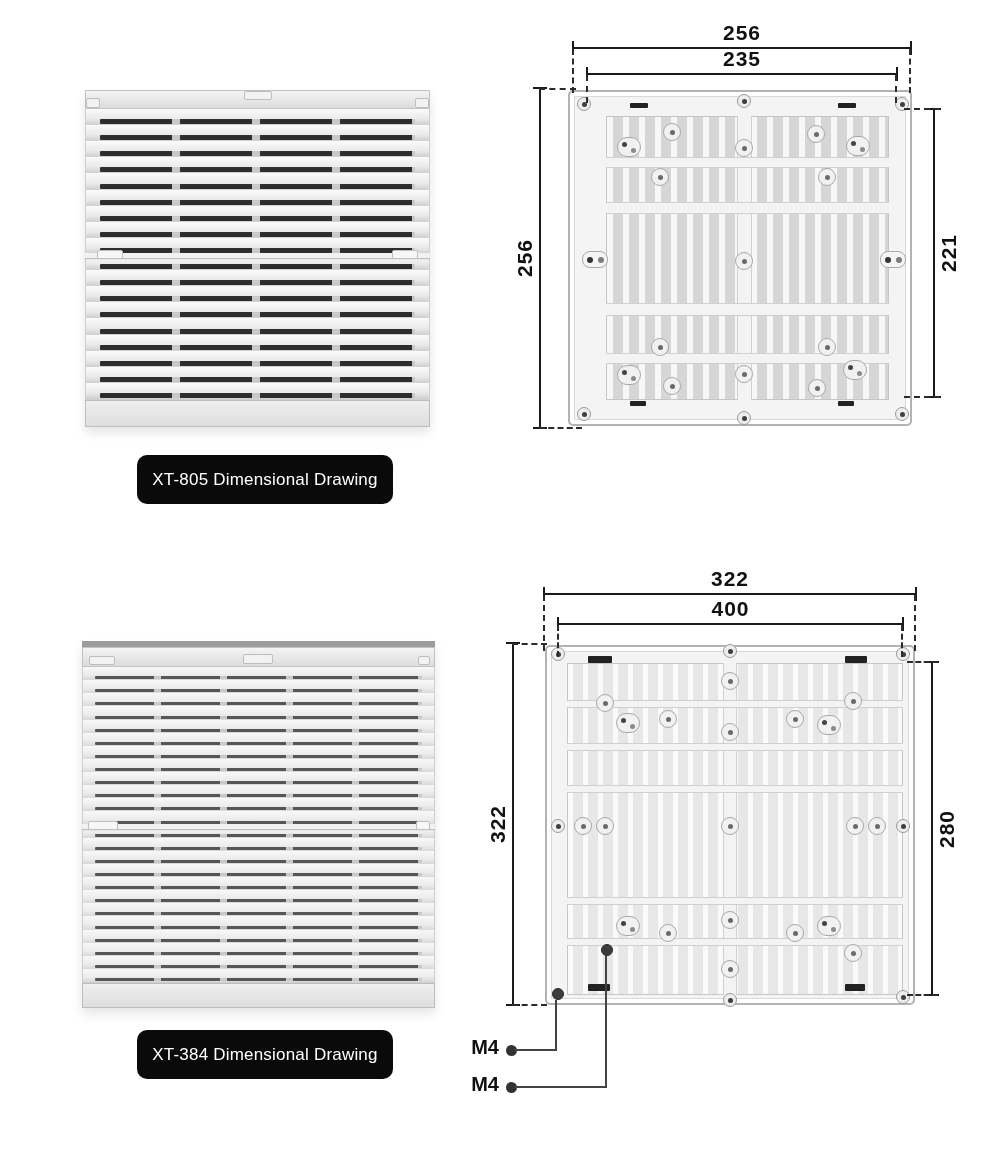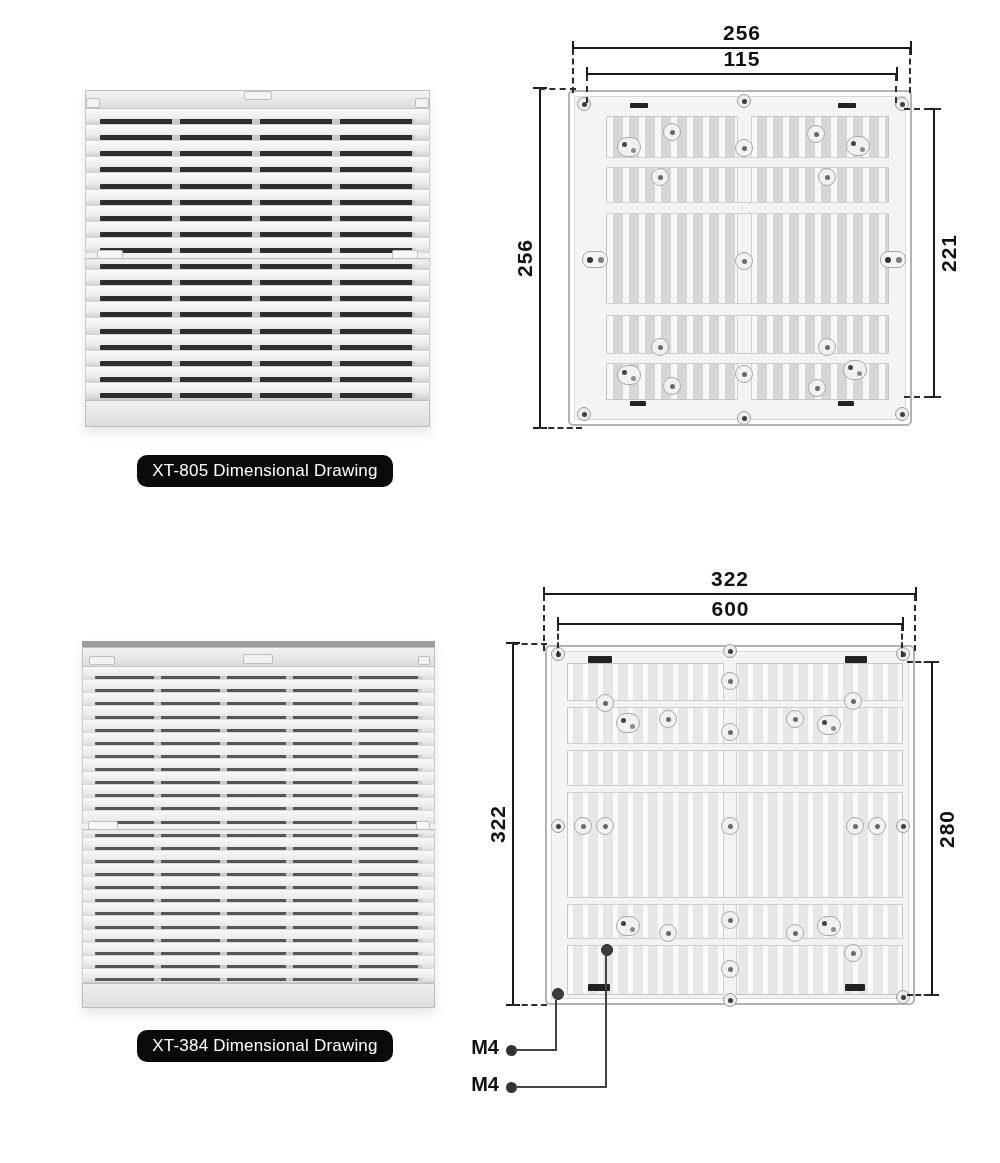--- a/index.html
+++ b/index.html
@@ -404,7 +404,7 @@
       <span class="dim-label">256</span>
     </div>
     <div class="dimh" style="left:587px;top:73px;width:310px">
-      <span class="dim-label">115</span>
+      <span class="dim-label">235</span>
     </div>
     <div class="dimv label-left" style="left:539px;top:88px;height:340px">
       <span class="dim-label">256</span>

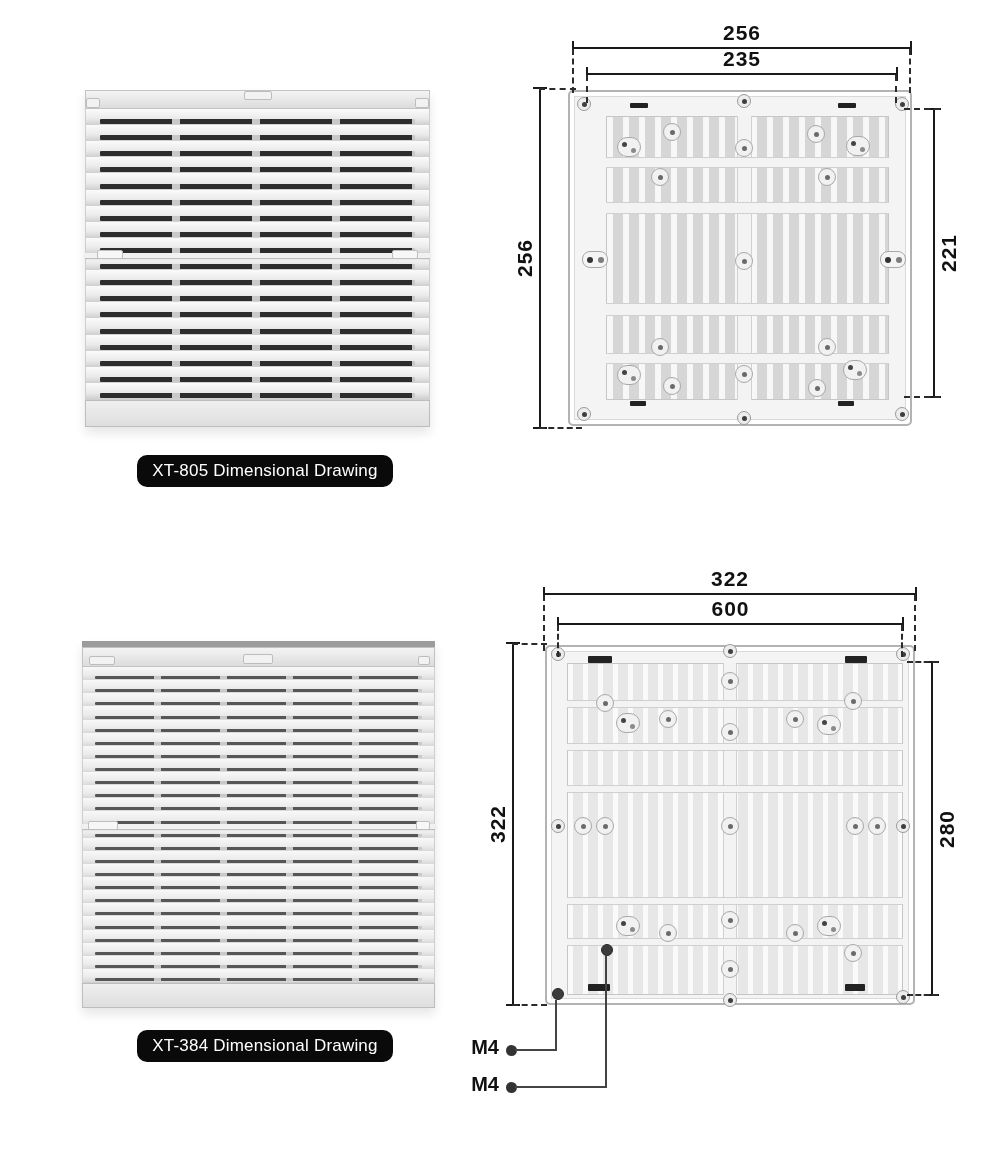--- a/index.html
+++ b/index.html
@@ -41,7 +41,7 @@
 
   
   .badge {
-    position:absolute; width:256px; height:32px;
+    position:absolute; width:256px; height:49px;
     background:#0a0a0a; border-radius:10px;
     display:flex; align-items:center; justify-content:center;
   }

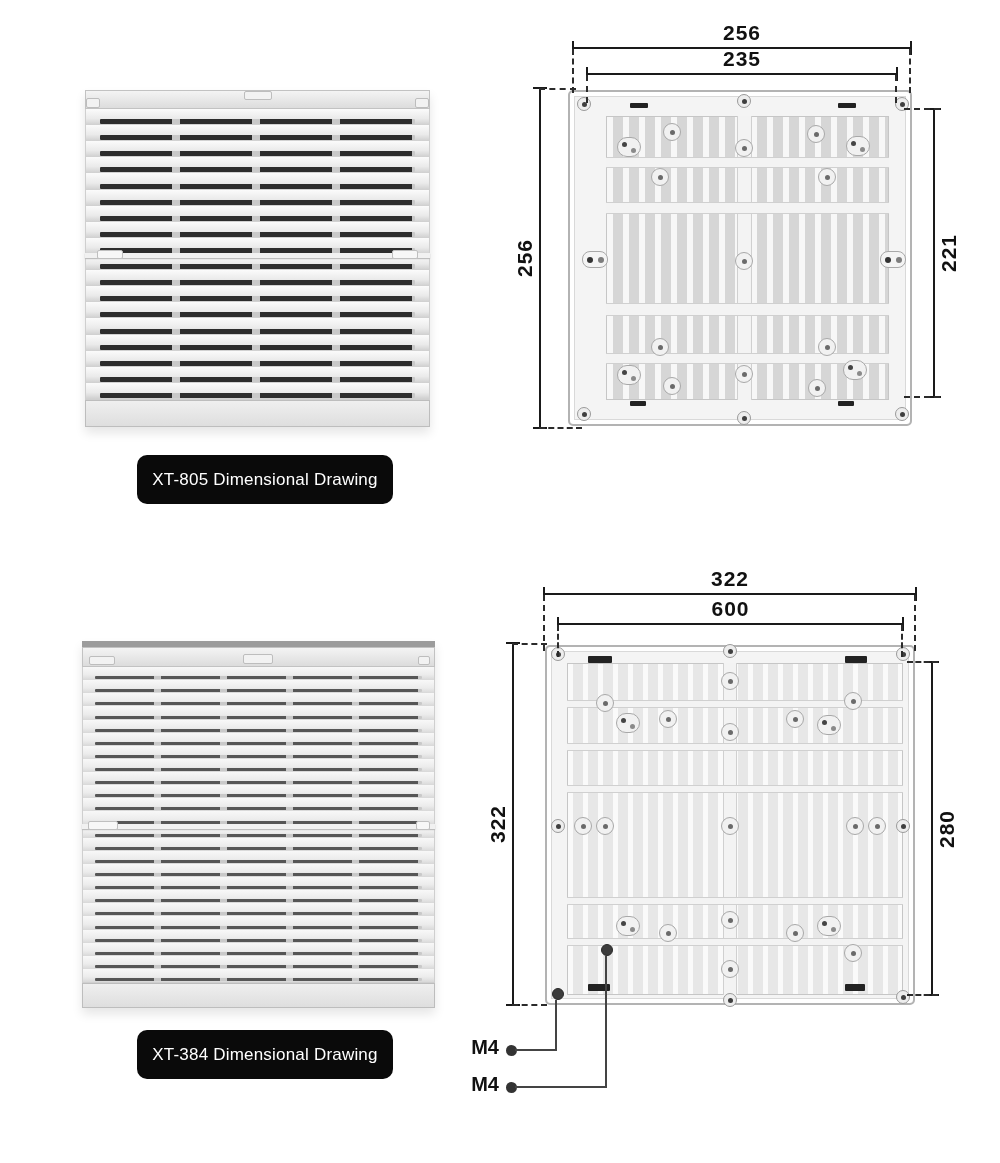--- a/index.html
+++ b/index.html
@@ -431,7 +431,7 @@
       <span class="dim-label">322</span>
     </div>
     <div class="dimh" style="left:558px;top:623px;width:345px">
-      <span class="dim-label">600</span>
+      <span class="dim-label">400</span>
     </div>
     <div class="dimv label-left" style="left:512px;top:643px;height:362px">
       <span class="dim-label">322</span>

